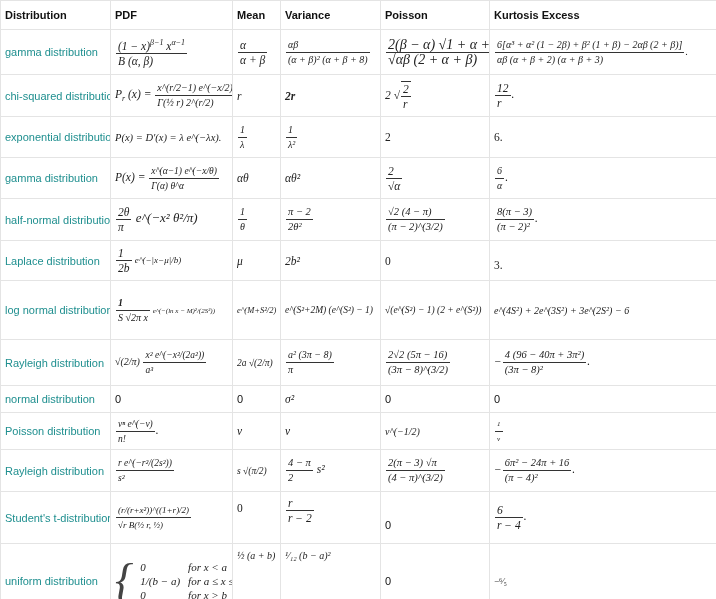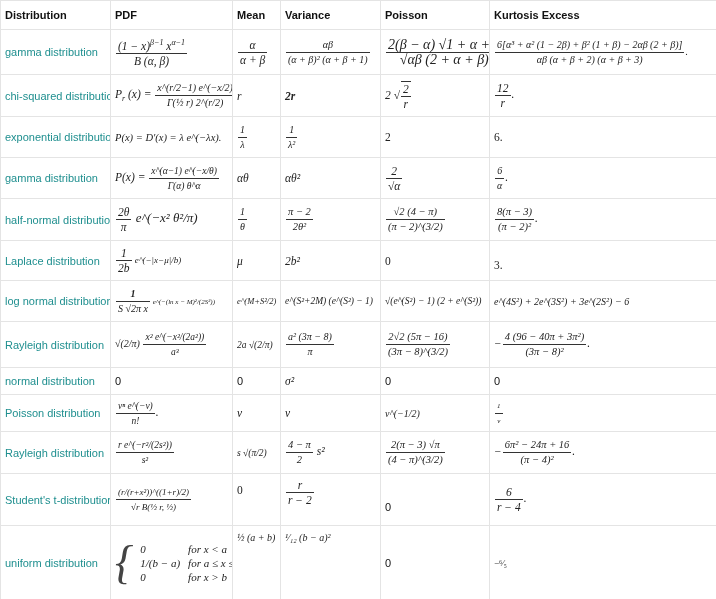--- a/index.html
+++ b/index.html
@@ -42,7 +42,7 @@
     color: #111;
   }
   .ital { font-style: italic; }
-  .frac { display: inline-block; vertical-align: middle; text-align: center; margin: 0 1px; }
+  .frac { display: inline-block; vertical-align: middle; margin: 0 1px; }
   .frac > span { display: block; padding: 0 2px; line-height: 14px; }
   .frac > span.num { border-bottom: 1px solid #333; }
   sup { font-size: 8px; }

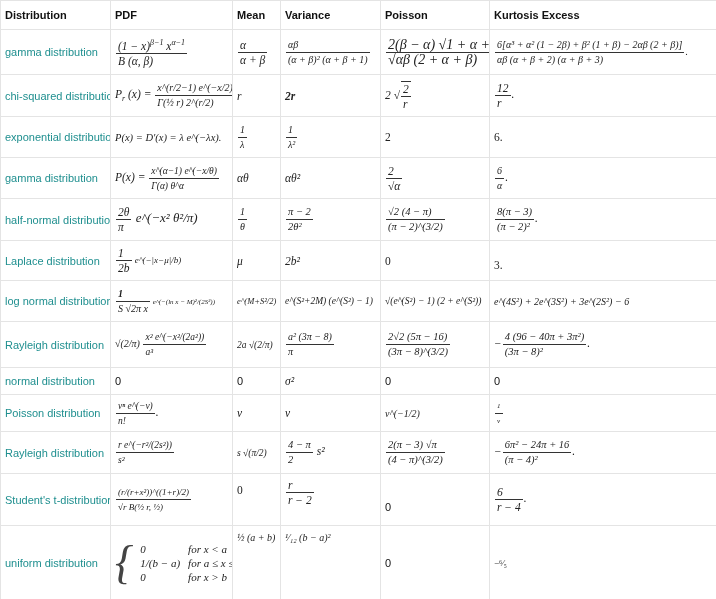--- a/index.html
+++ b/index.html
@@ -86,7 +86,7 @@
         <span class="frac"><span class="num">α</span><span>α + β</span></span>
       </td>
       <td class="math ital" style="font-size:10px">
-        <span class="frac"><span class="num">αβ</span><span>(α + β)² (α + β + 1)</span></span>
+        <span class="frac"><span class="num">αβ</span><span>(α + β)² (α + β + 8)</span></span>
       </td>
       <td class="math ital" style="font-size:14px">
         <span class="frac"><span class="num">2(β − α) √1 + α + β</span><span>√αβ  (2 + α + β)</span></span>

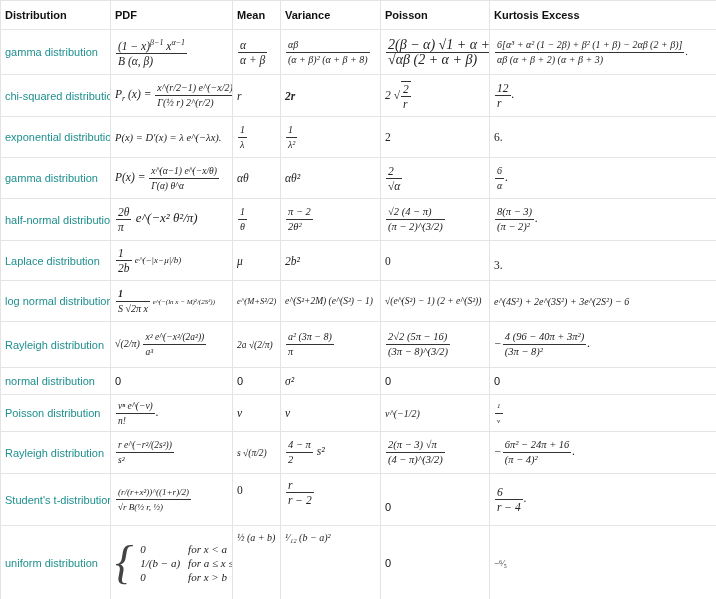--- a/index.html
+++ b/index.html
@@ -170,7 +170,7 @@
       <td class="math" style="padding-top:8px">3.</td>
     </tr>
 
-    <tr style="height:41px">
+    <tr style="height:59px">
       <td class="name">log normal distribution</td>
       <td class="math ital">
         <span class="frac" style="font-size:10px"><span class="num" style="font-weight:bold">1</span><span>S √2π  x</span></span><span style="font-size:7px"> e^(−(ln x − M)²/(2S²))</span>

